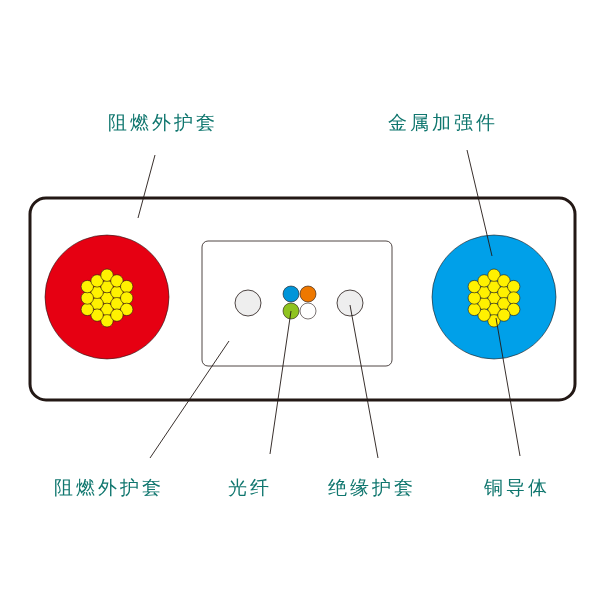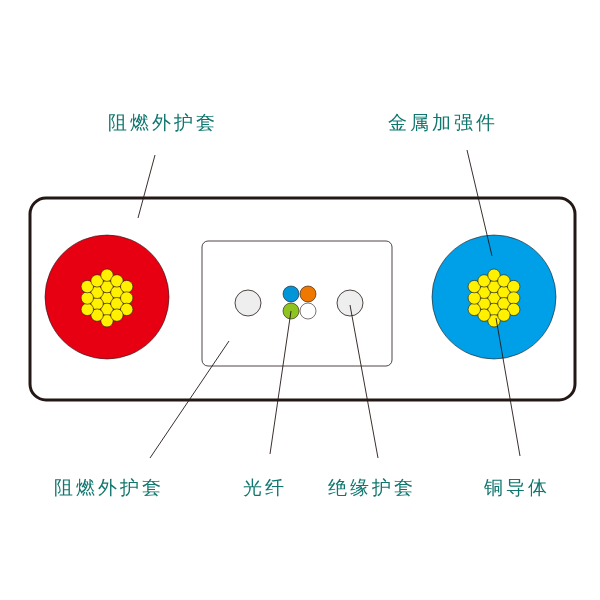--- a/index.html
+++ b/index.html
@@ -95,7 +95,7 @@
 <div class="label" style="left:108px; top:113px;">阻燃外护套</div>
 <div class="label" style="left:388px; top:113px;">金属加强件</div>
 <div class="label" style="left:54px; top:478px;">阻燃外护套</div>
-<div class="label" style="left:243px; top:478px;">光纤</div>
+<div class="label" style="left:228px; top:478px;">光纤</div>
 <div class="label" style="left:328px; top:478px;">绝缘护套</div>
 <div class="label" style="left:484px; top:478px;">铜导体</div>
 

